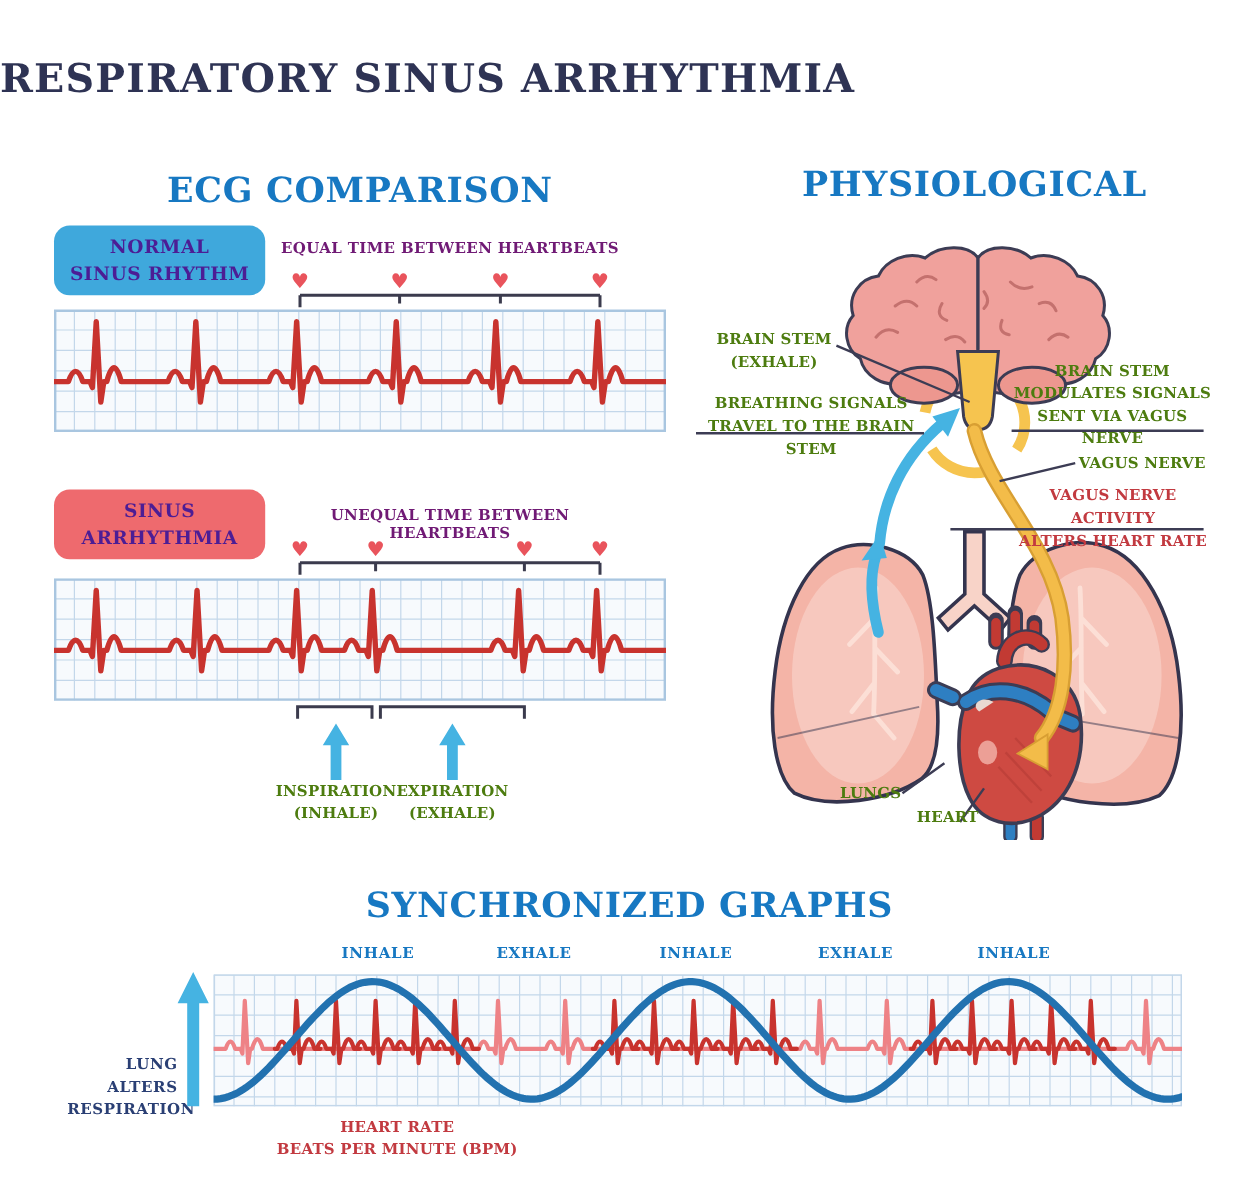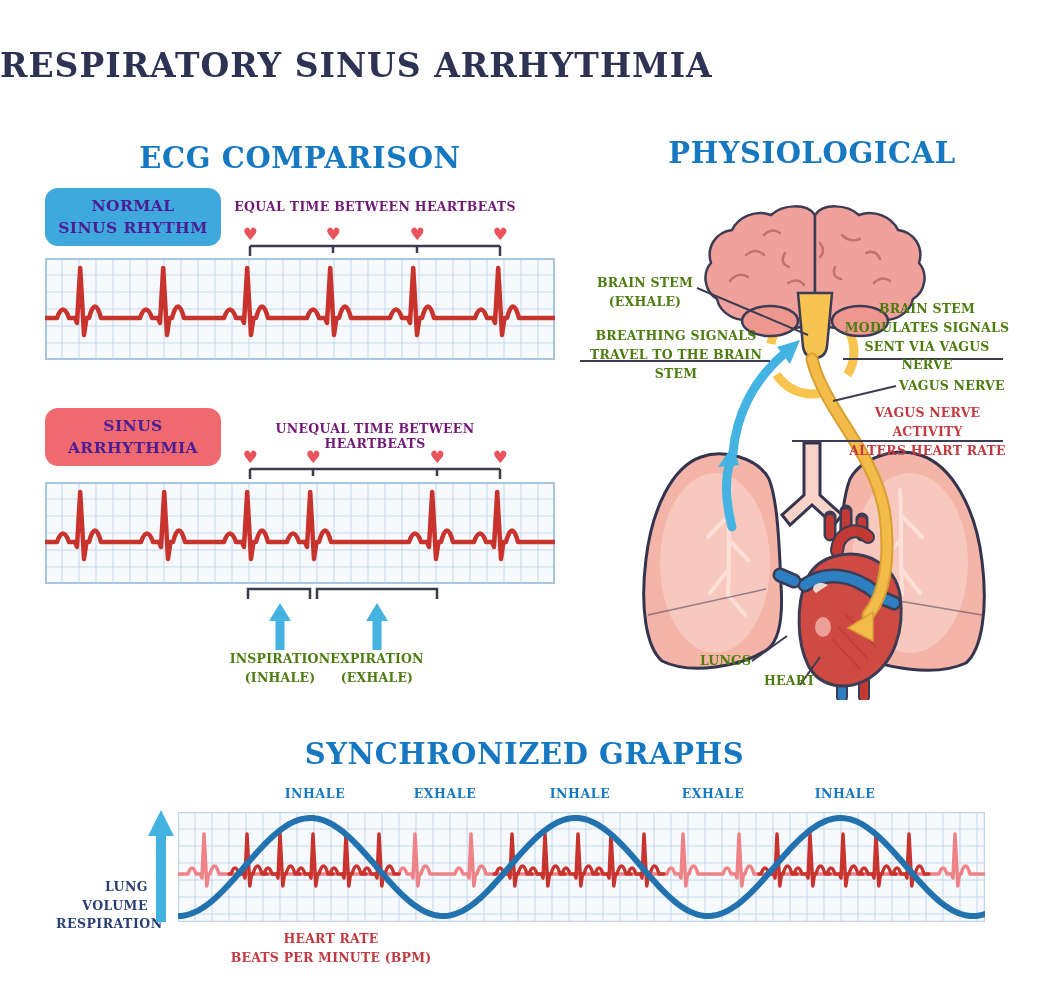--- a/index.html
+++ b/index.html
@@ -188,7 +188,7 @@
 
   <div class="abs navy-lbl" style="left:70px;top:838px;width:78px;text-align:right;line-height:1.5;margin-top:40px;">
     <div>LUNG</div>
-    <div>VOLUME</div>
+    <div>ALTERS</div>
   </div>
   <div class="abs navy-lbl" style="left:56px;top:916px;">RESPIRATION</div>
 

